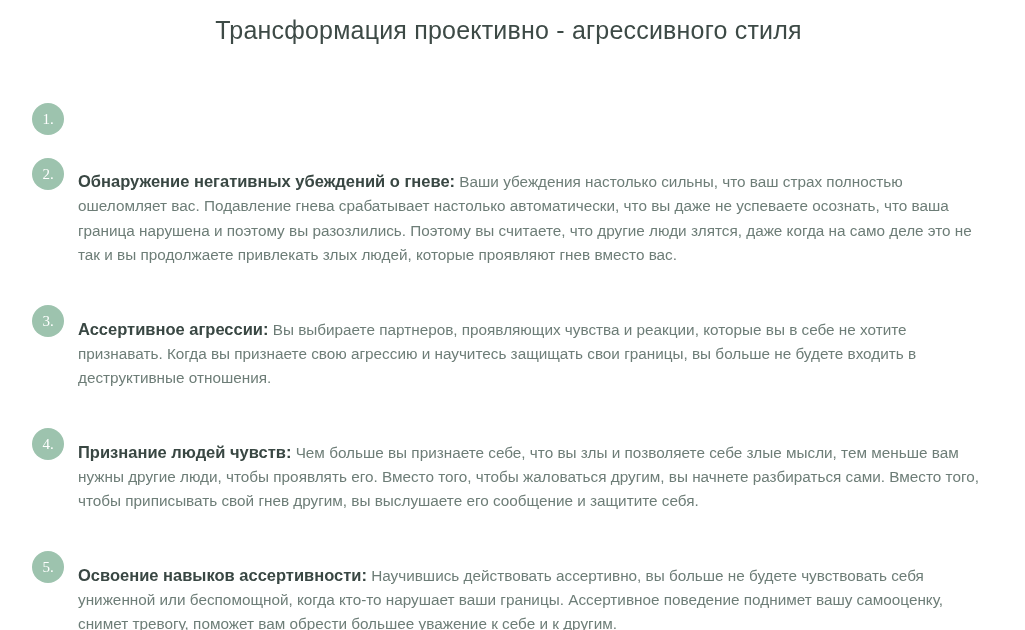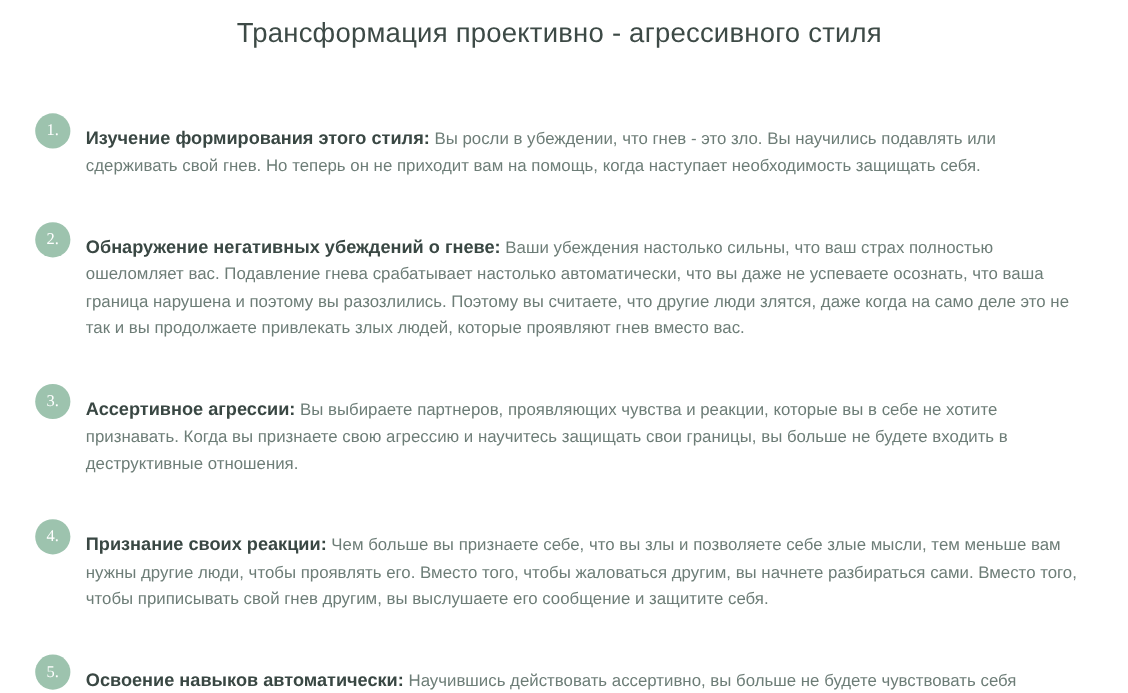--- a/index.html
+++ b/index.html
@@ -85,9 +85,6 @@
 
     <li class="item">
       <span class="marker">1.</span>
-      <p class="body-text">
-        <span class="lead">Изучение формирования этого стиля:</span><span class="rest"> Вы росли в убеждении, что гнев - это зло. Вы научились подавлять или сдерживать свой гнев. Но теперь он не приходит вам на помощь, когда наступает необходимость защищать себя.</span>
-      </p>
     </li>
 
     <li class="item">

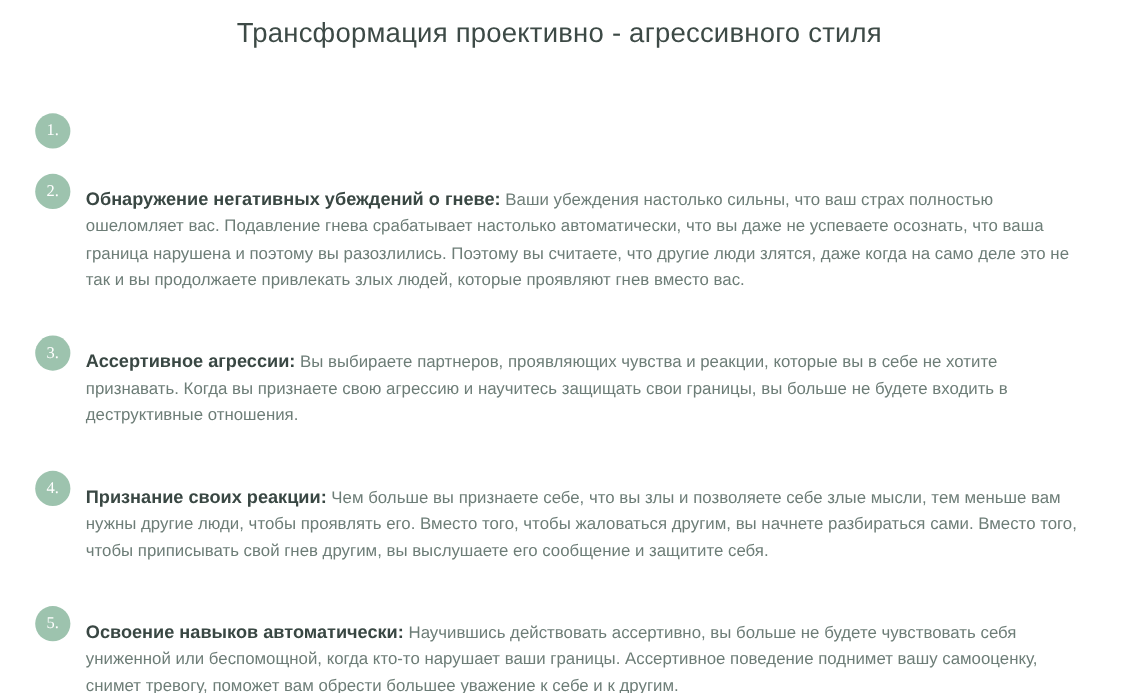--- a/index.html
+++ b/index.html
@@ -104,7 +104,7 @@
     <li class="item">
       <span class="marker">4.</span>
       <p class="body-text">
-        <span class="lead">Признание своих реакции:</span><span class="rest"> Чем больше вы признаете себе, что вы злы и позволяете себе злые мысли, тем меньше вам нужны другие люди, чтобы проявлять его. Вместо того, чтобы жаловаться другим, вы начнете разбираться сами. Вместо того, чтобы приписывать свой гнев другим, вы выслушаете его сообщение и защитите себя.</span>
+        <span class="lead">Признание людей чувств:</span><span class="rest"> Чем больше вы признаете себе, что вы злы и позволяете себе злые мысли, тем меньше вам нужны другие люди, чтобы проявлять его. Вместо того, чтобы жаловаться другим, вы начнете разбираться сами. Вместо того, чтобы приписывать свой гнев другим, вы выслушаете его сообщение и защитите себя.</span>
       </p>
     </li>
 

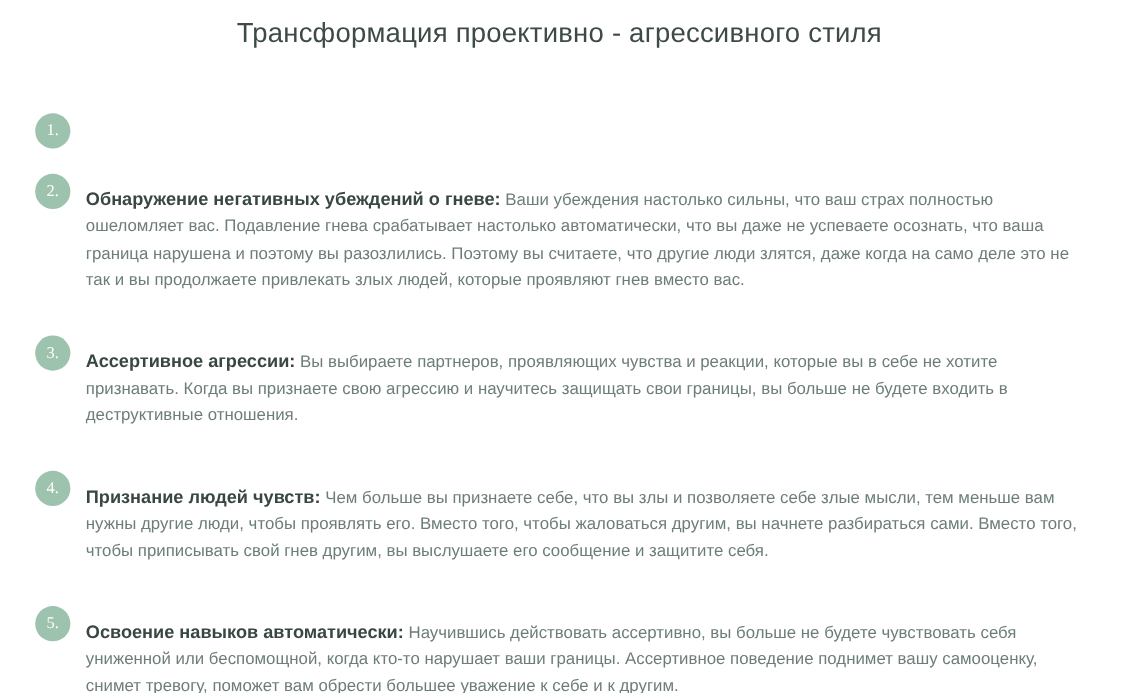--- a/index.html
+++ b/index.html
@@ -111,7 +111,7 @@
     <li class="item">
       <span class="marker">5.</span>
       <p class="body-text">
-        <span class="lead">Освоение навыков автоматически:</span><span class="rest"> Научившись действовать ассертивно, вы больше не будете чувствовать себя униженной или беспомощной, когда кто-то нарушает ваши границы. Ассертивное поведение поднимет вашу самооценку, снимет тревогу, поможет вам обрести большее уважение к себе и к другим.</span>
+        <span class="lead">Освоение навыков ассертивности:</span><span class="rest"> Научившись действовать ассертивно, вы больше не будете чувствовать себя униженной или беспомощной, когда кто-то нарушает ваши границы. Ассертивное поведение поднимет вашу самооценку, снимет тревогу, поможет вам обрести большее уважение к себе и к другим.</span>
       </p>
     </li>
 

